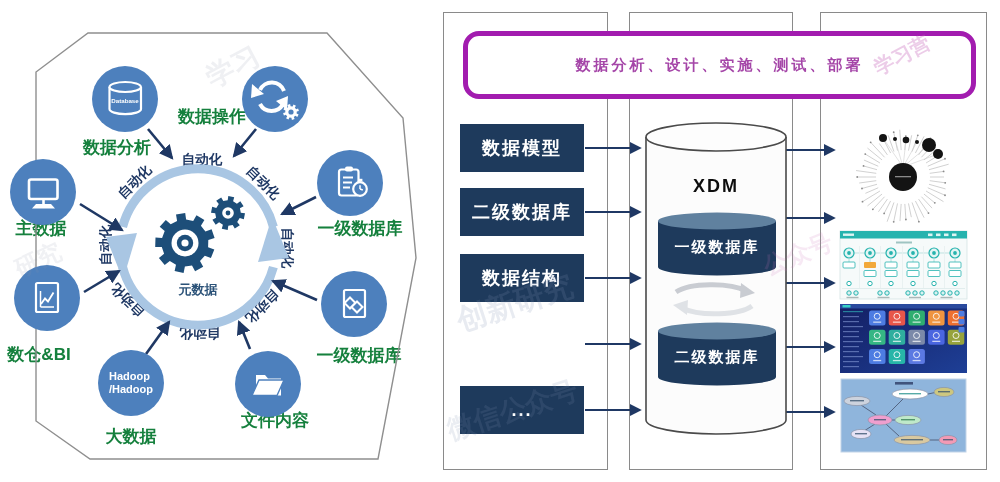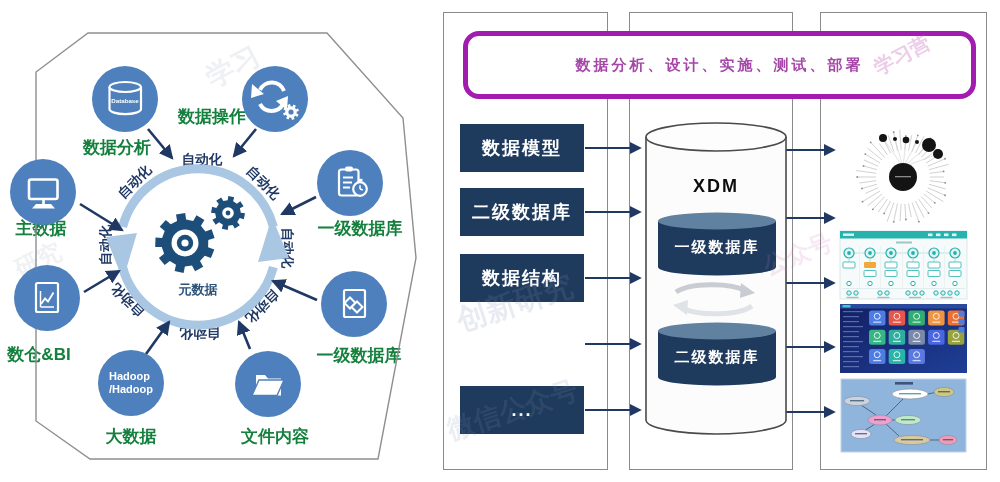--- a/index.html
+++ b/index.html
@@ -450,7 +450,7 @@
   <div class="lbl" style="left:360px;top:228px">一级数据库</div>
   <div class="lbl" style="left:39px;top:354px">数仓&amp;BI</div>
   <div class="lbl" style="left:131px;top:436px">大数据</div>
-  <div class="lbl" style="left:275px;top:436px">文件内容</div>
+  <div class="lbl" style="left:275px;top:420px">文件内容</div>
   <div class="lbl" style="left:359px;top:355px">一级数据库</div>
 
   <div class="circle-txt" style="left:131px;top:383px">

